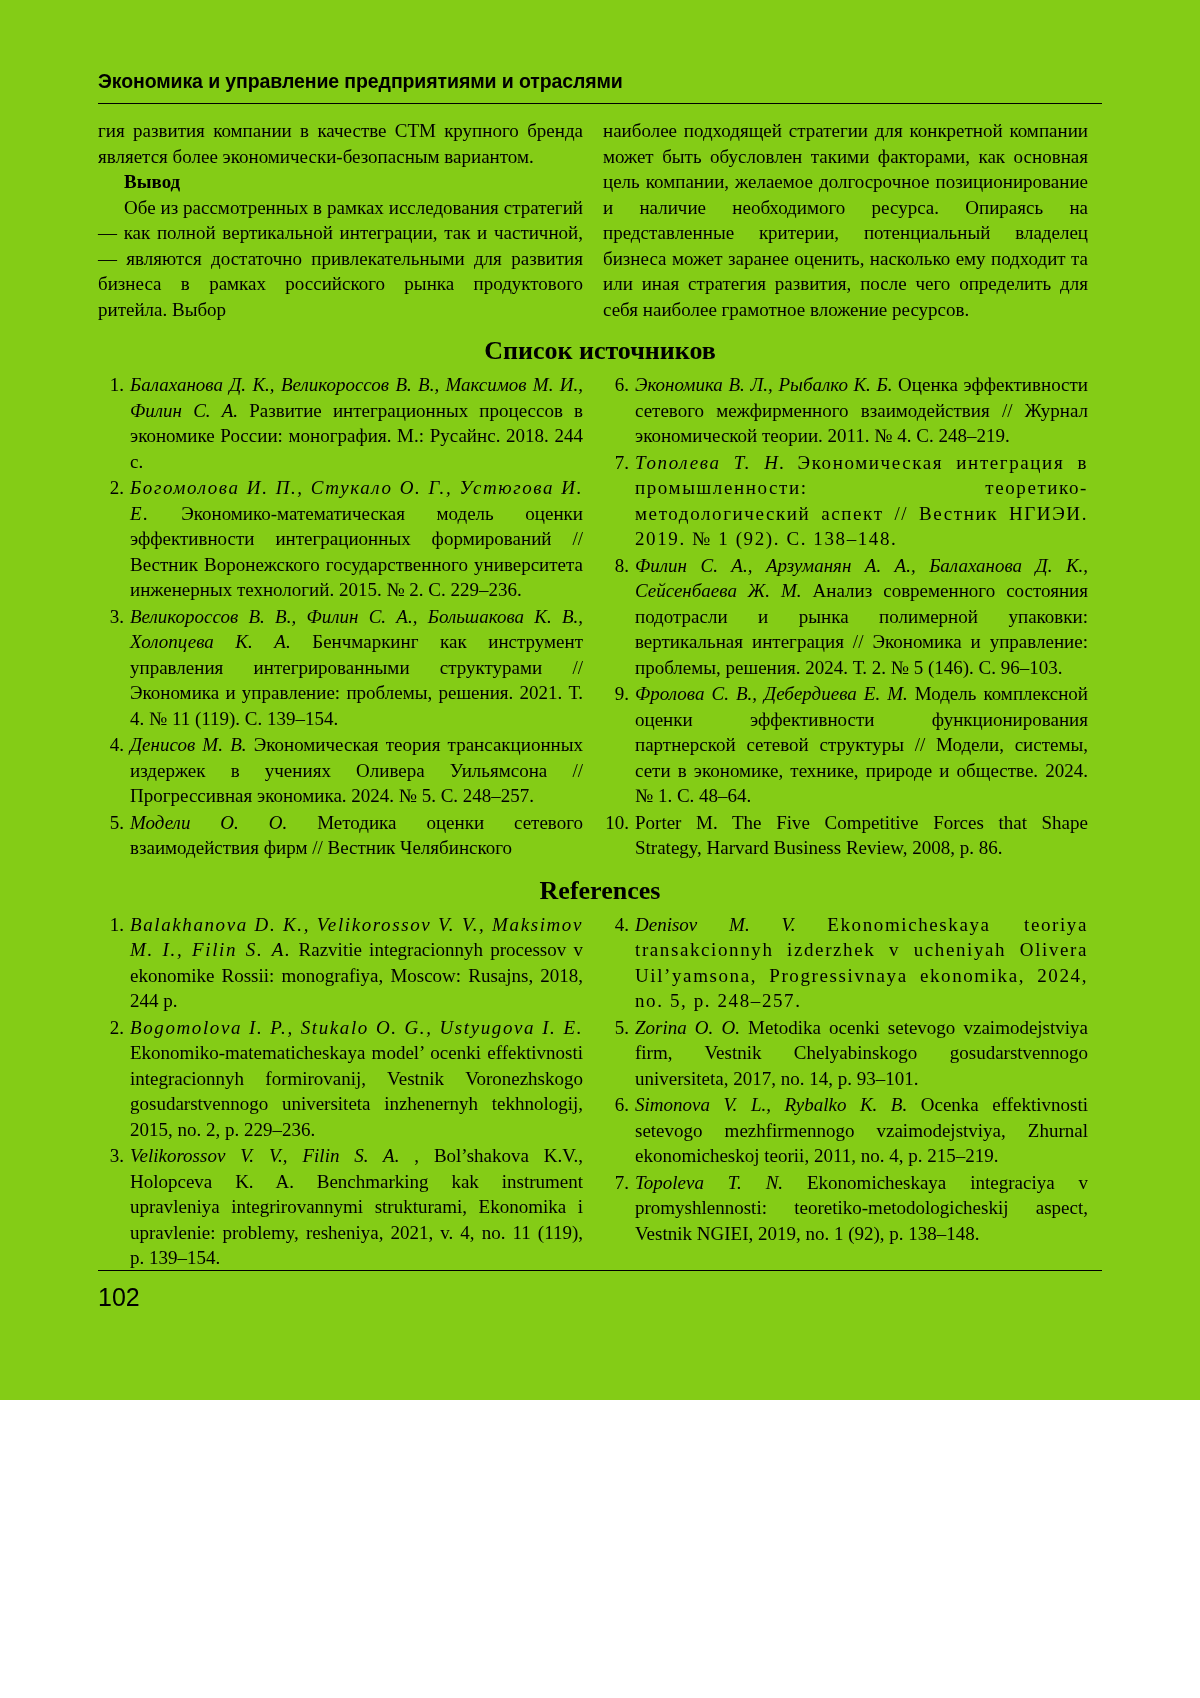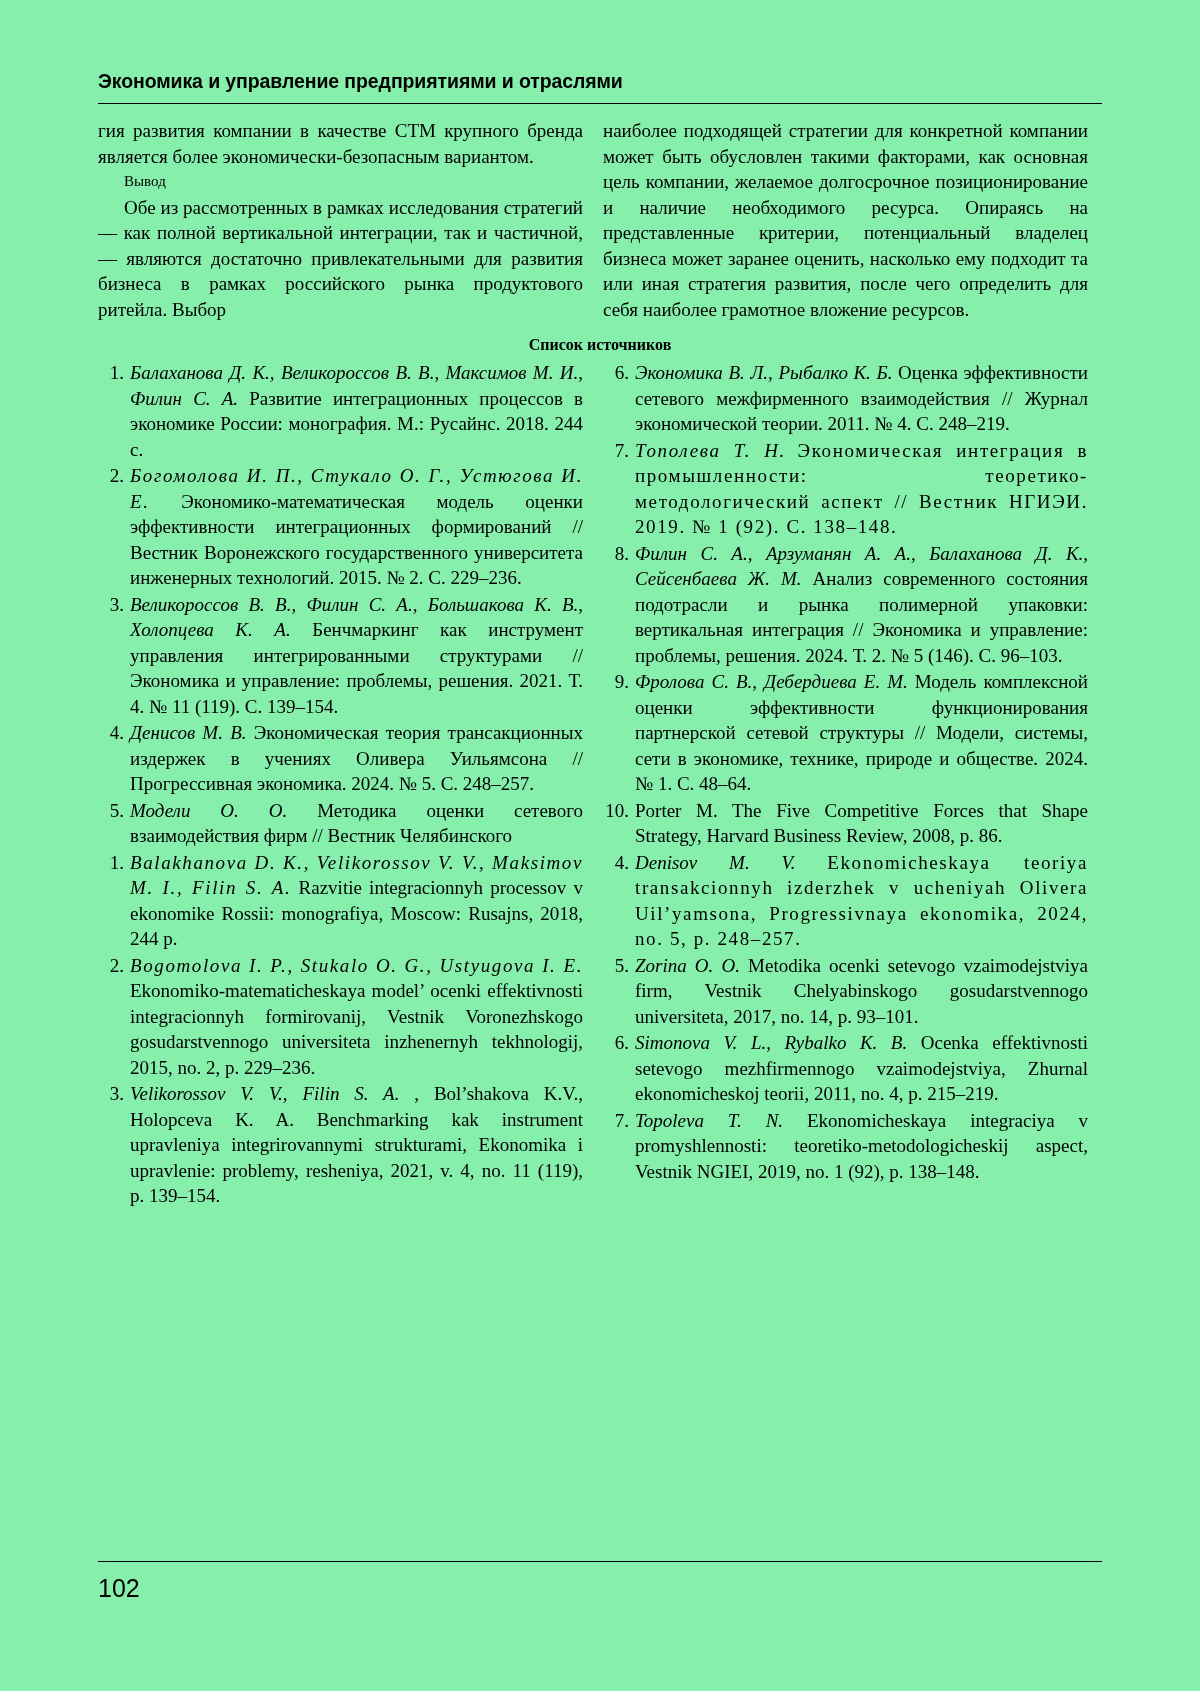--- a/index.html
+++ b/index.html
@@ -10,8 +10,8 @@
   .page {
     position: relative;
     width: 1200px;
-    height: 1691px;
-    background: #86efac;
+    height: 1400px;
+    background: #84cc16;
     font-family: "Liberation Serif", serif;
     color: #000000;
     box-sizing: border-box;

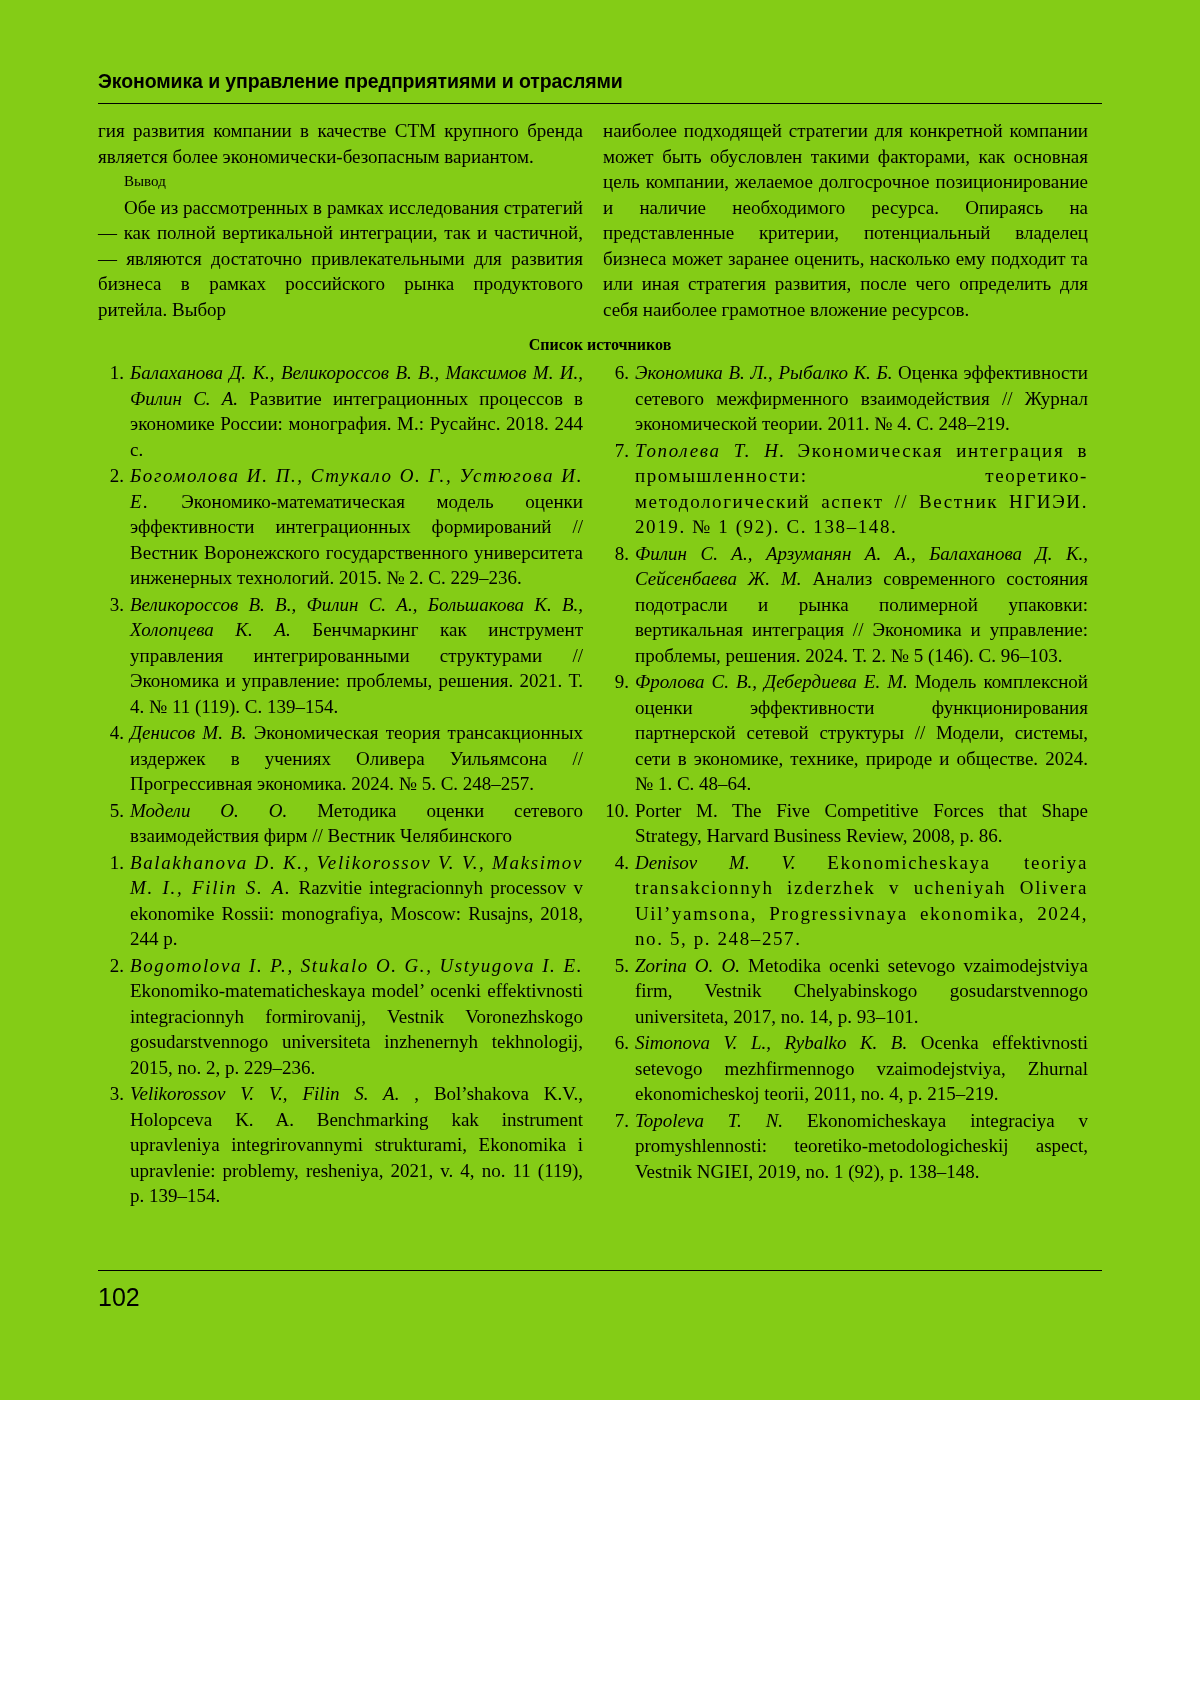--- a/index.html
+++ b/index.html
@@ -55,9 +55,9 @@
     text-indent: 26px;
   }
   .sub-head {
-    font-weight: normal;
+    font-weight: bold;
     text-indent: 26px;
-    font-size: 15px;
+    font-size: 19px;
     line-height: 25.5px;
   }
   .section-title {

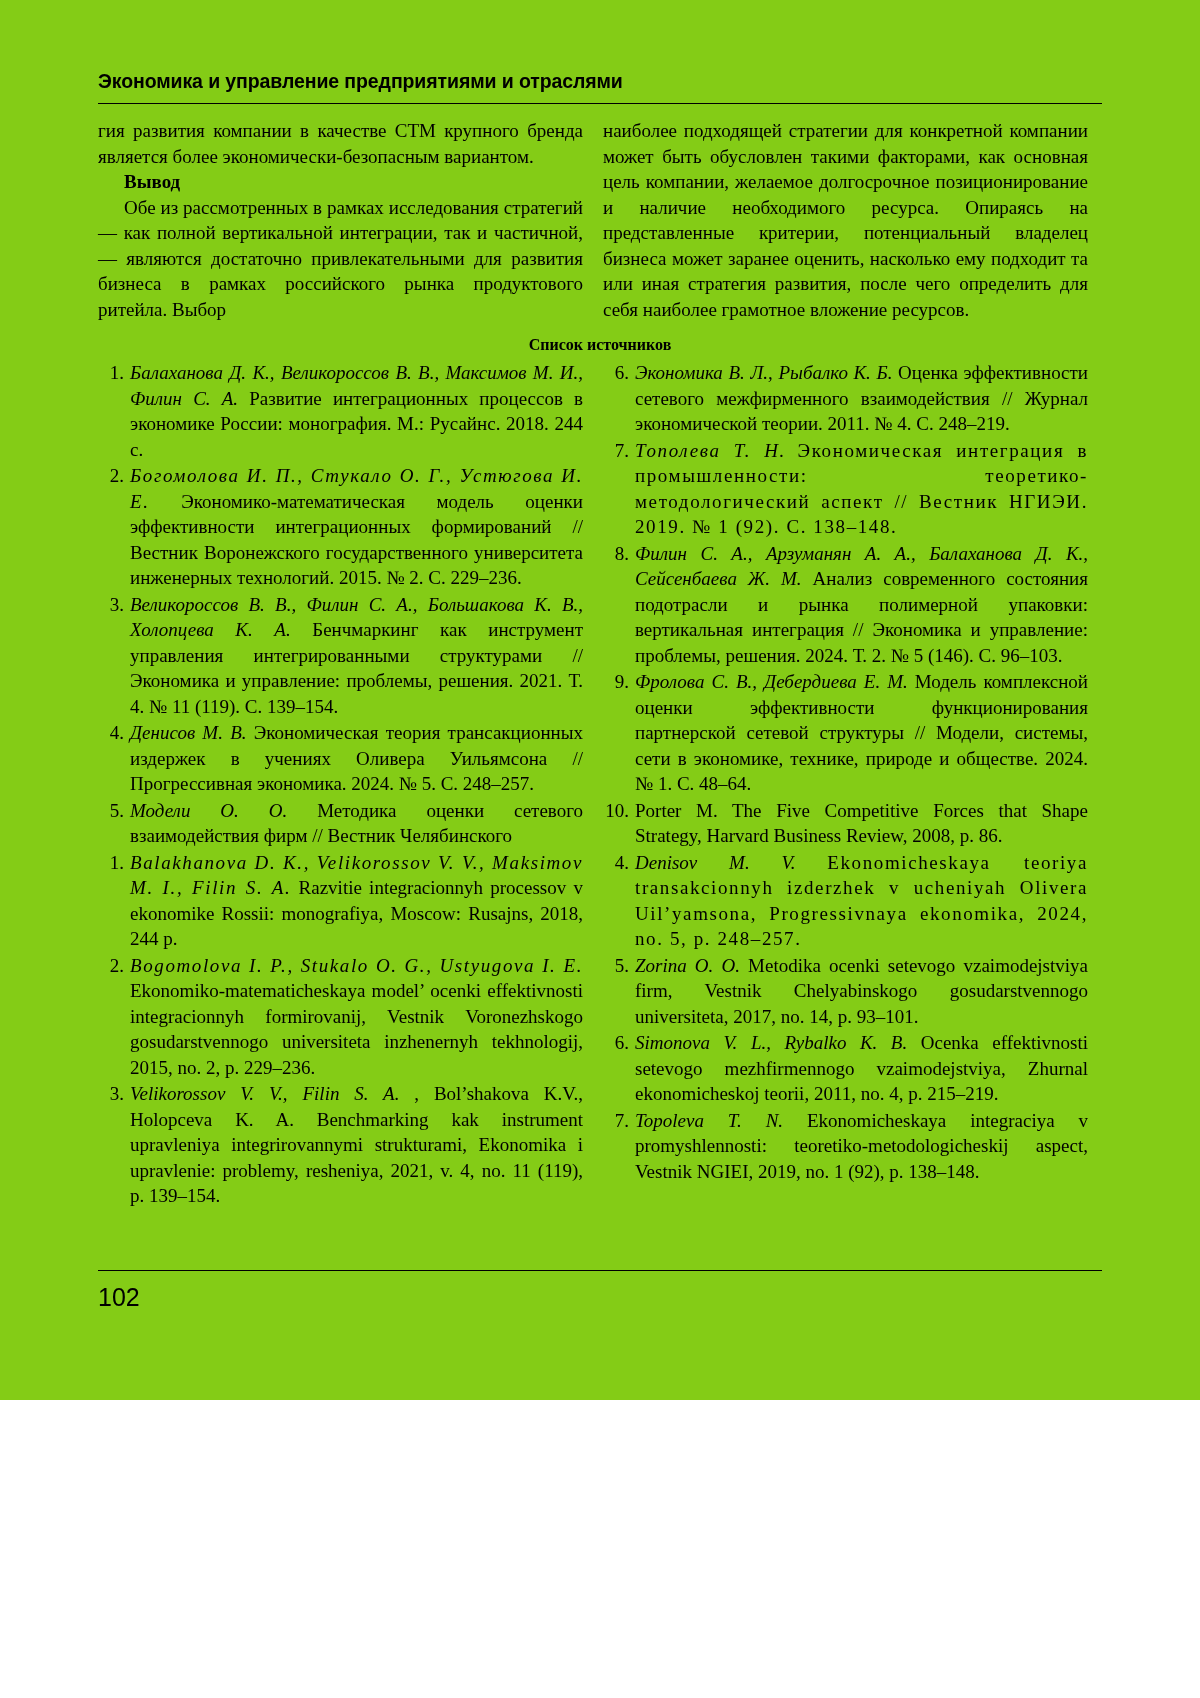--- a/index.html
+++ b/index.html
@@ -63,7 +63,7 @@
   .section-title {
     text-align: center;
     font-weight: bold;
-    font-size: 16px;
+    font-size: 26px;
     margin: 14px 0 6px 0;
   }
   .section-title.en {

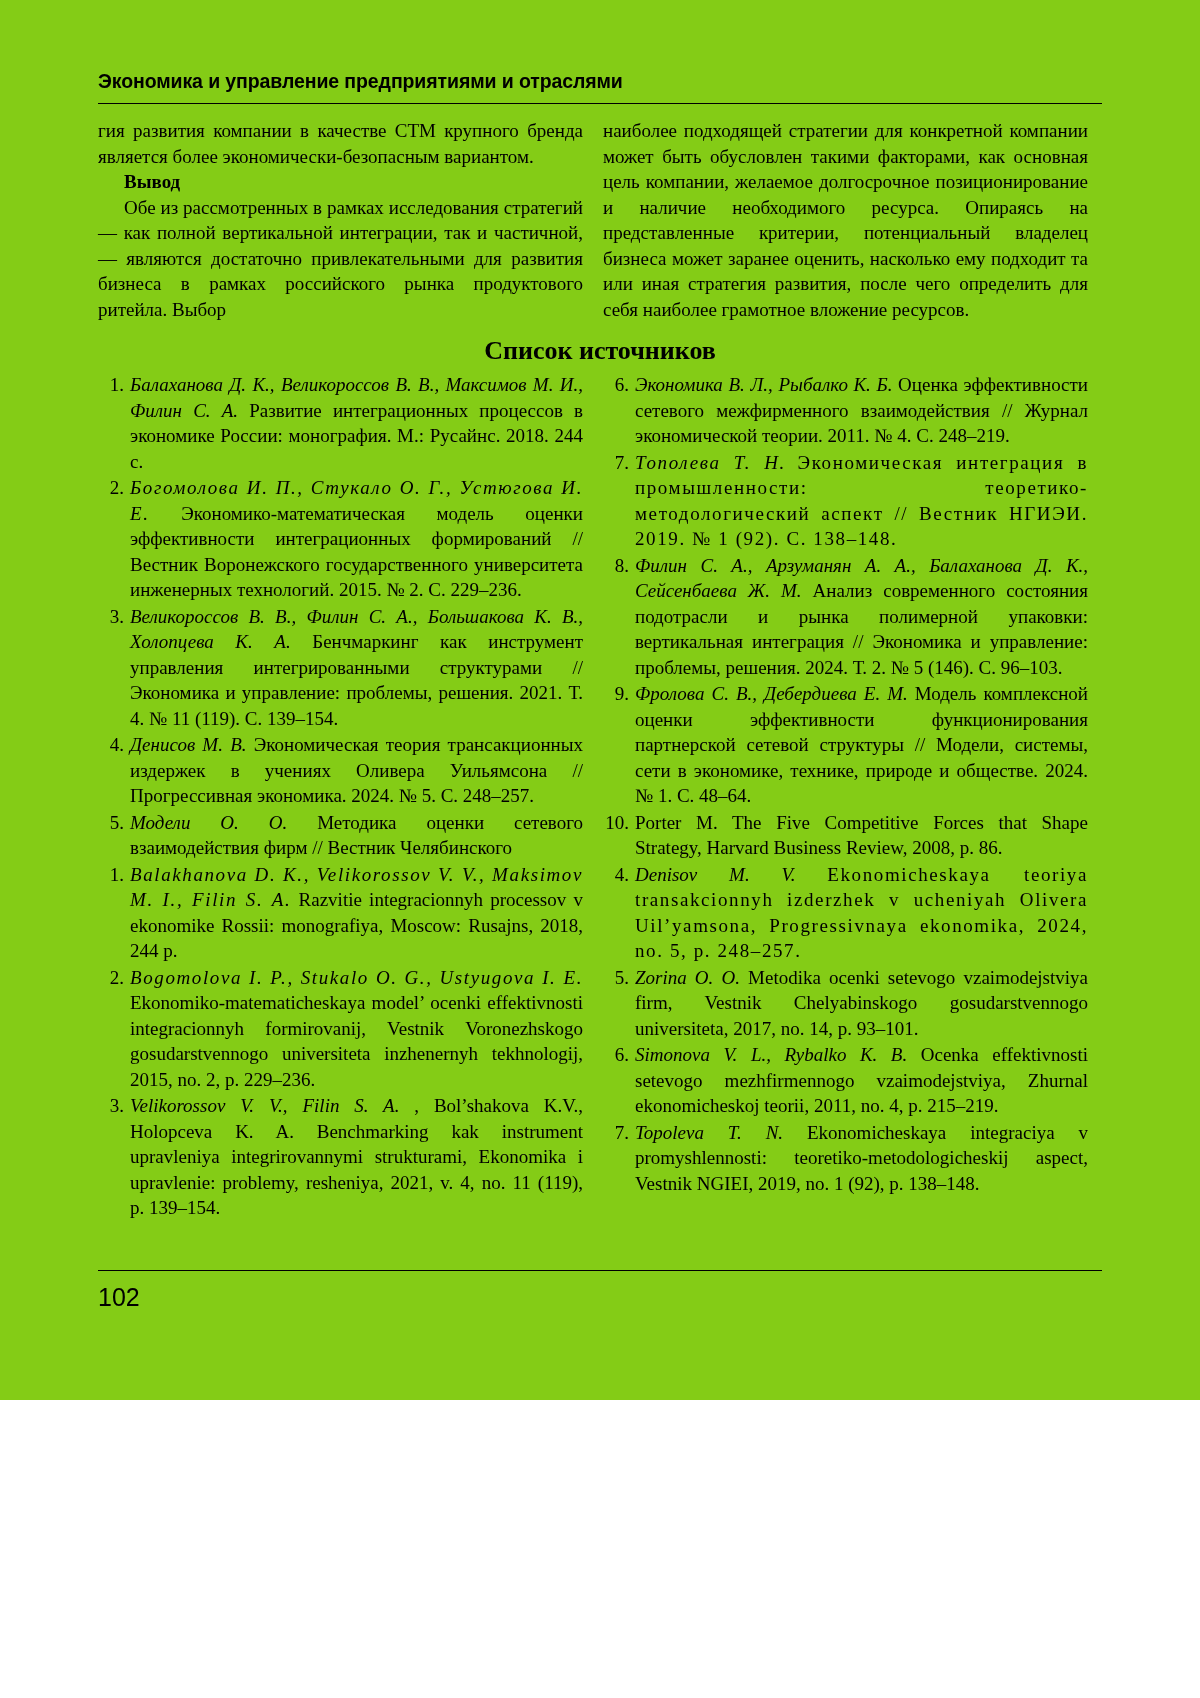--- a/index.html
+++ b/index.html
@@ -208,6 +208,7 @@
       </div>
     </div>
 
+    <div class="section-title en">References</div>
 
     <div class="cols">
       <div class="col">

